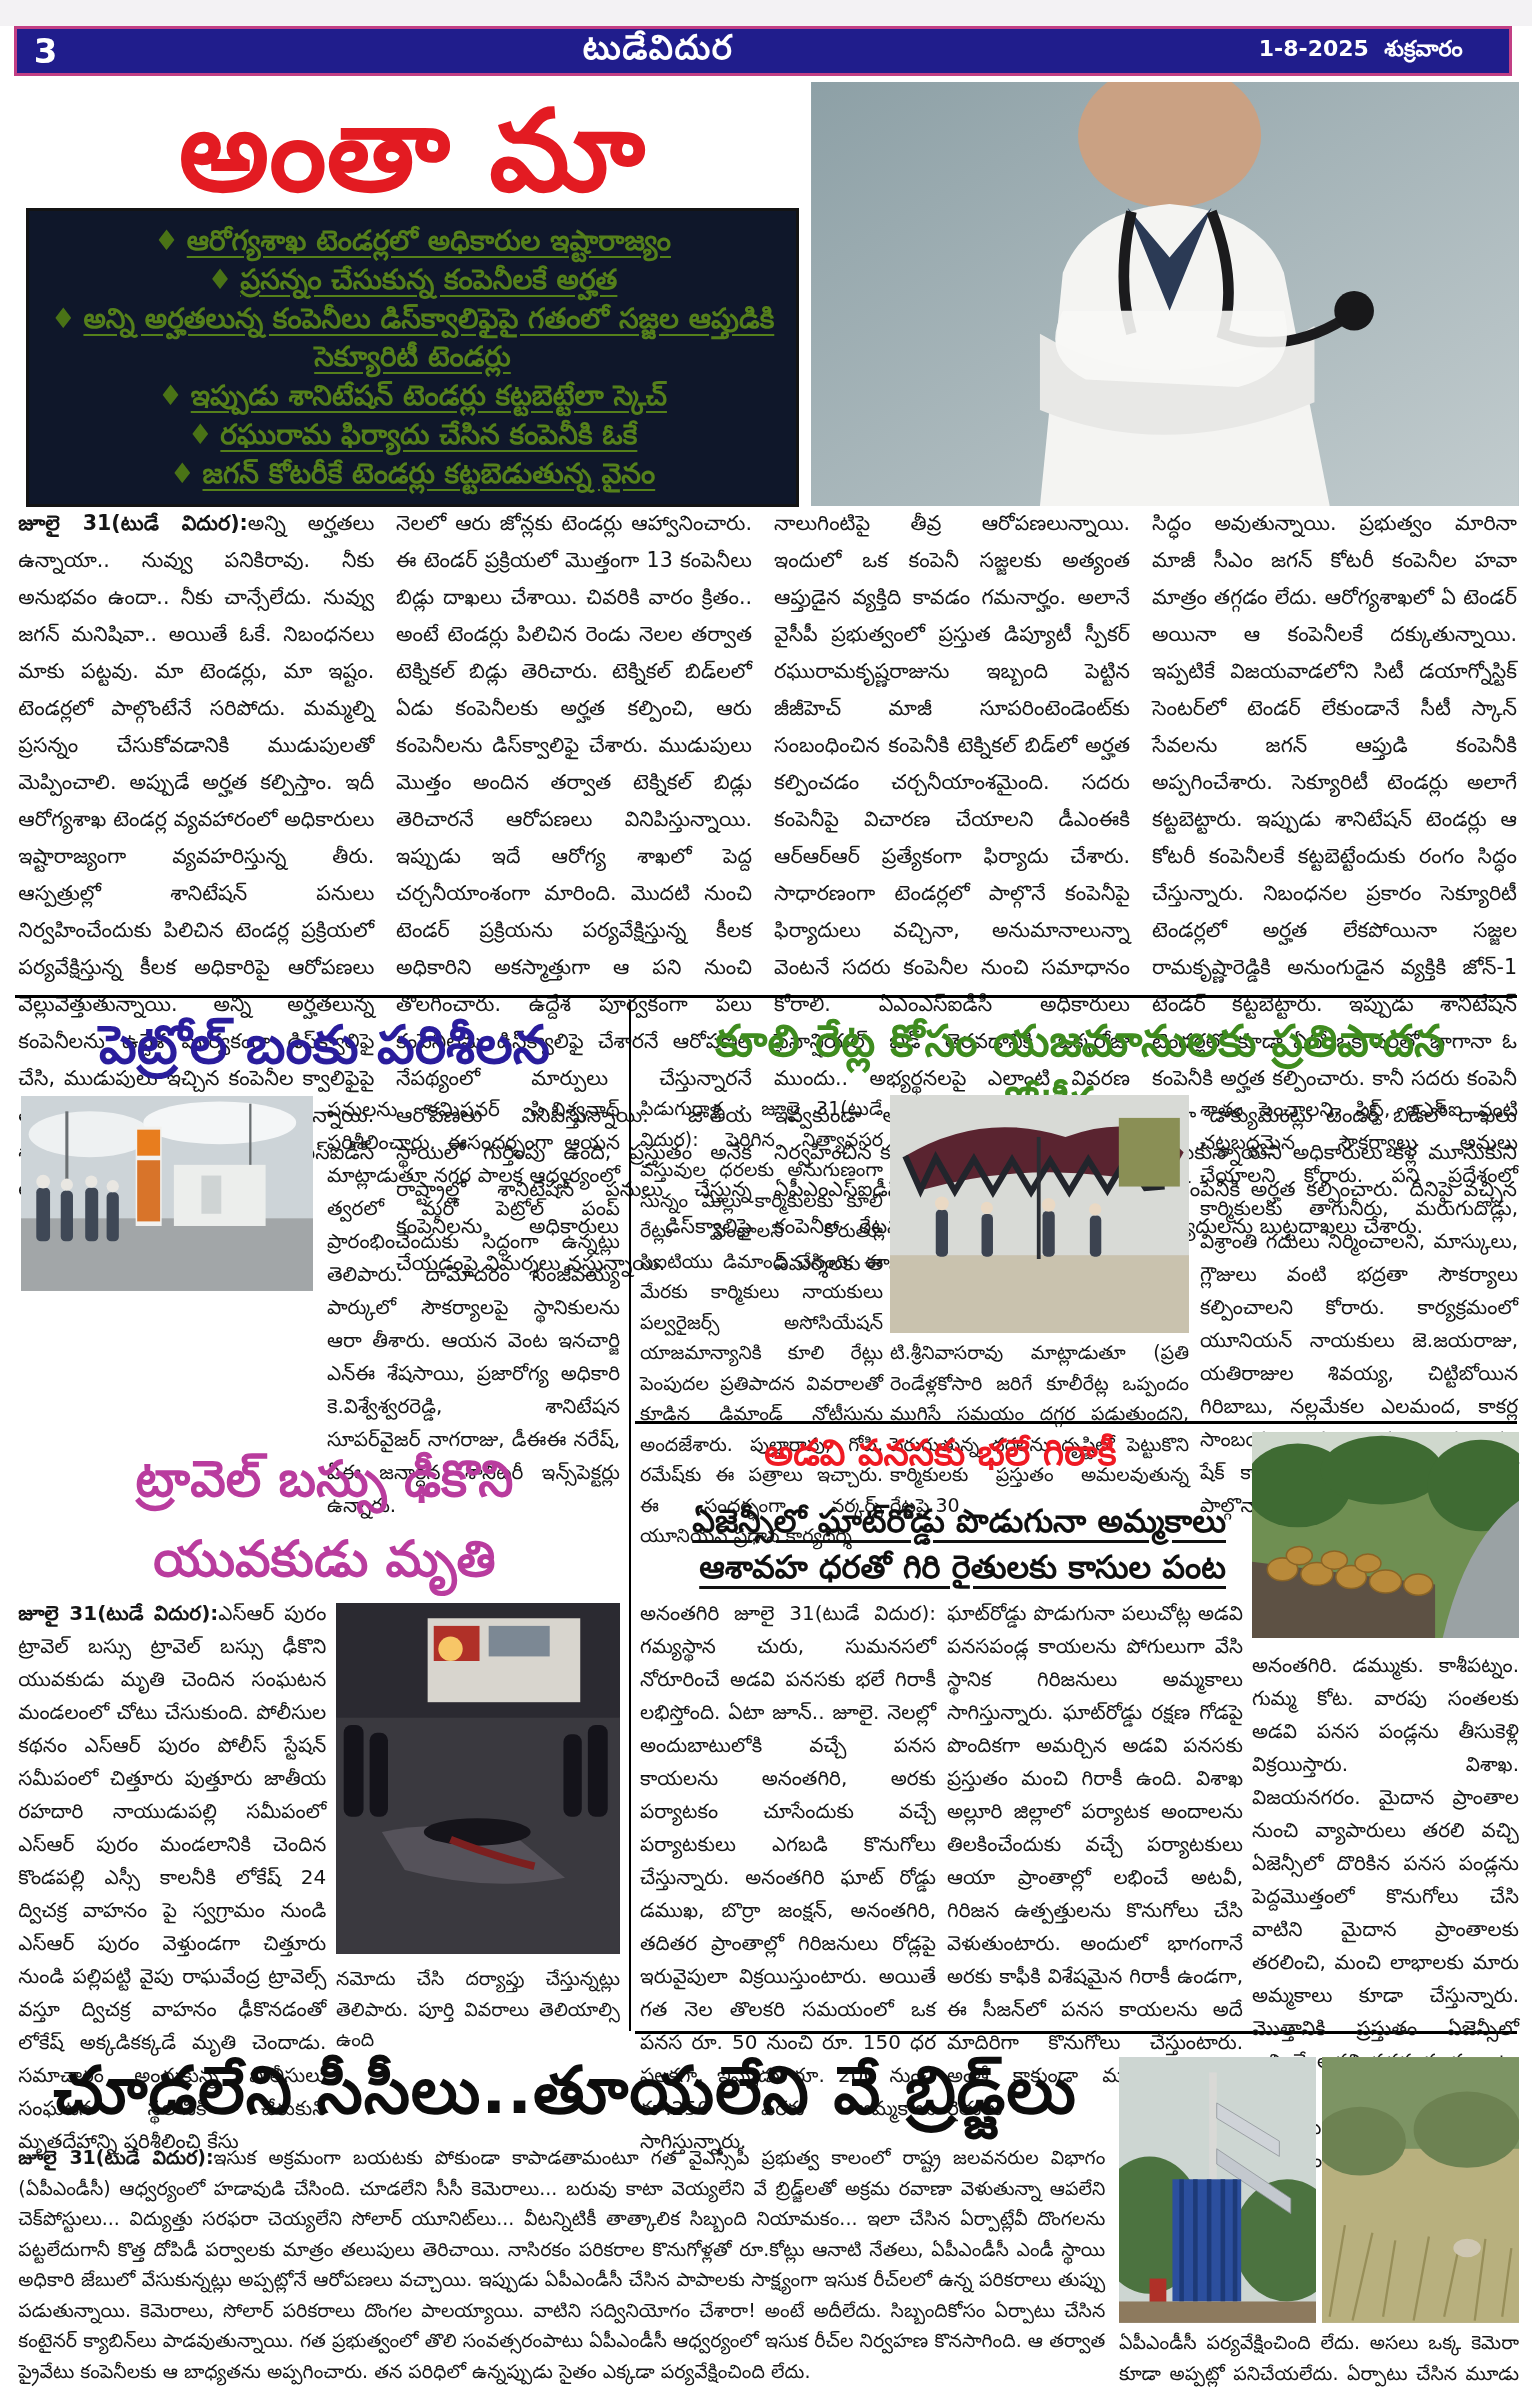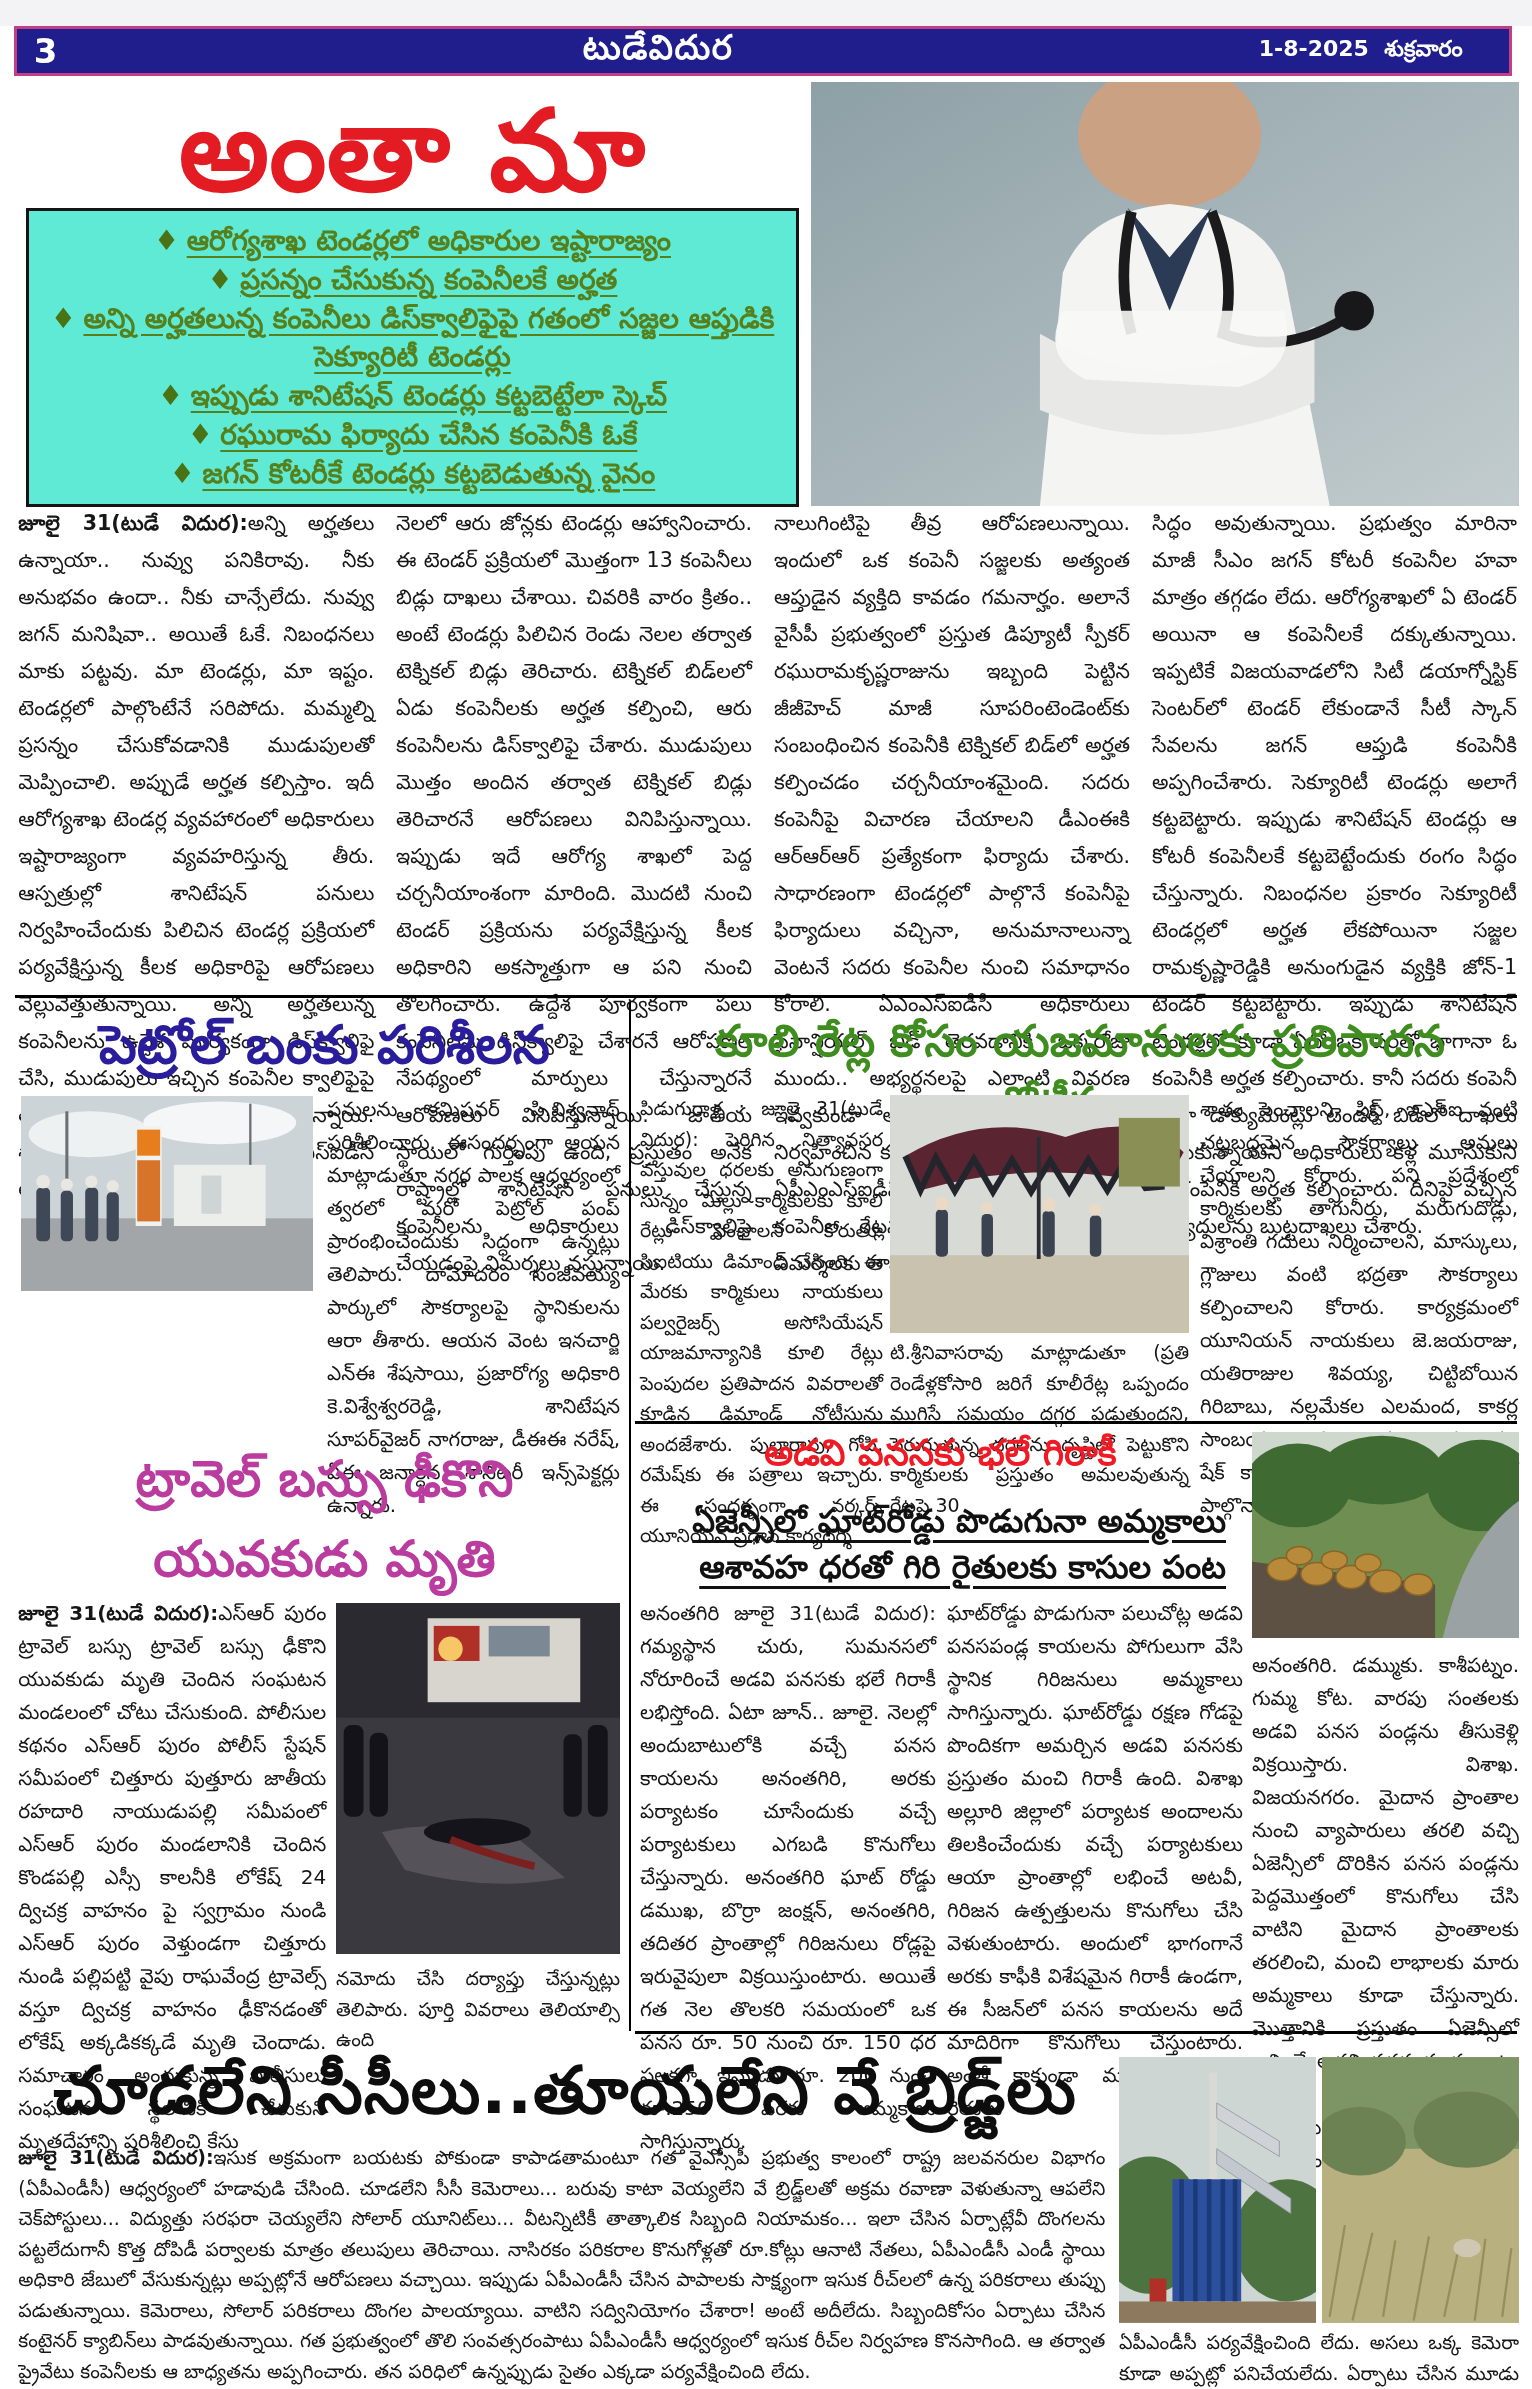--- a/index.html
+++ b/index.html
@@ -25,7 +25,7 @@
 
   
   #bullet-box{left:26px;top:208px;width:773px;height:299px;border:3.1px solid #141414;
-    box-sizing:border-box;background:#5eead4;padding:10.7px 13.7px;display:flex;flex-direction:column;
+    box-sizing:border-box;background:#0f172a;padding:10.7px 13.7px;display:flex;flex-direction:column;
     justify-content:space-around;}
   .bullet-line{text-align:center;color:#55801b;font-weight:bold;font-size:28px;line-height:1.35;}
   .bullet-line .txt{text-decoration:underline;text-underline-offset:6.1px;}

